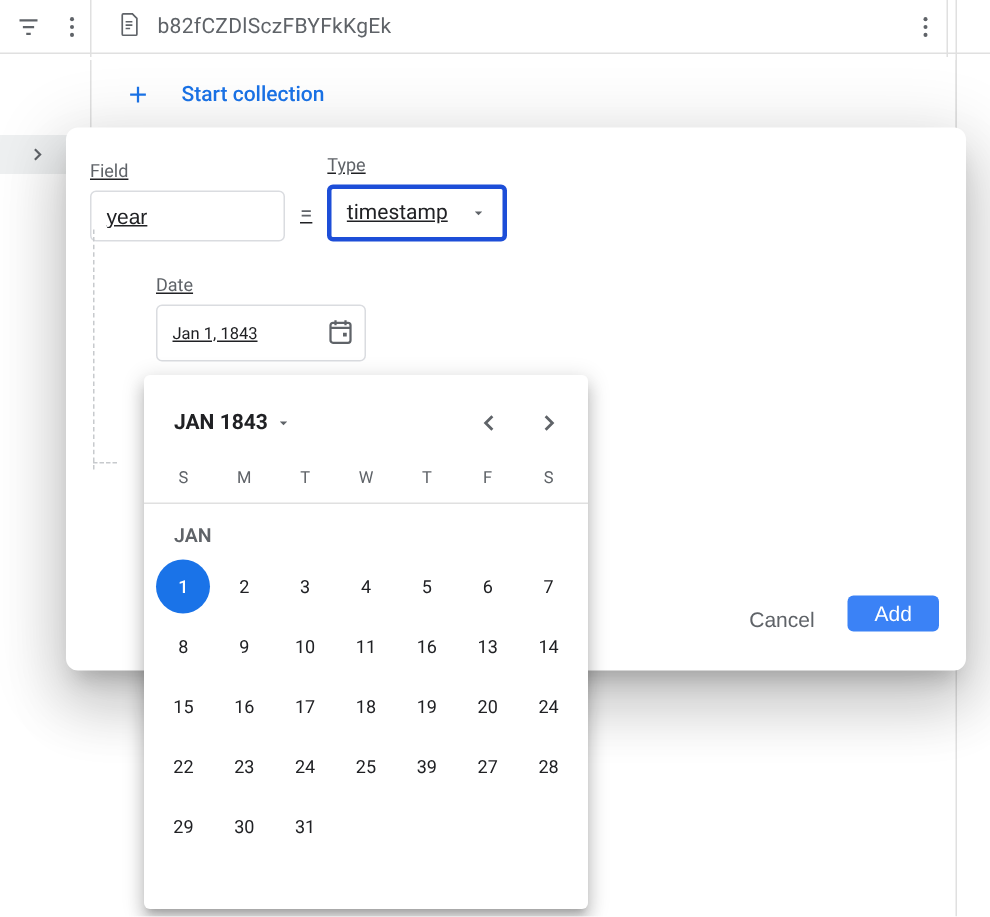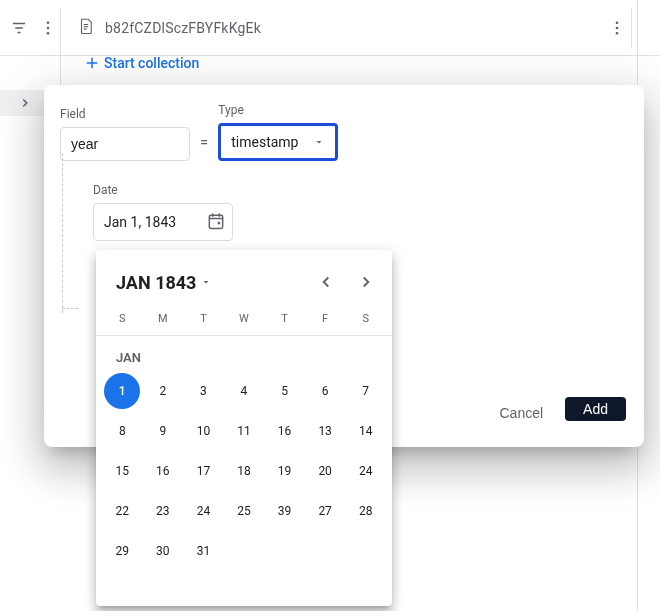--- a/index.html
+++ b/index.html
@@ -14,7 +14,7 @@
     position: relative;
   }
   .top-bar {
-    height: 56px;
+    height: 36px;
     display: flex;
     align-items: center;
     padding: 0 6px;

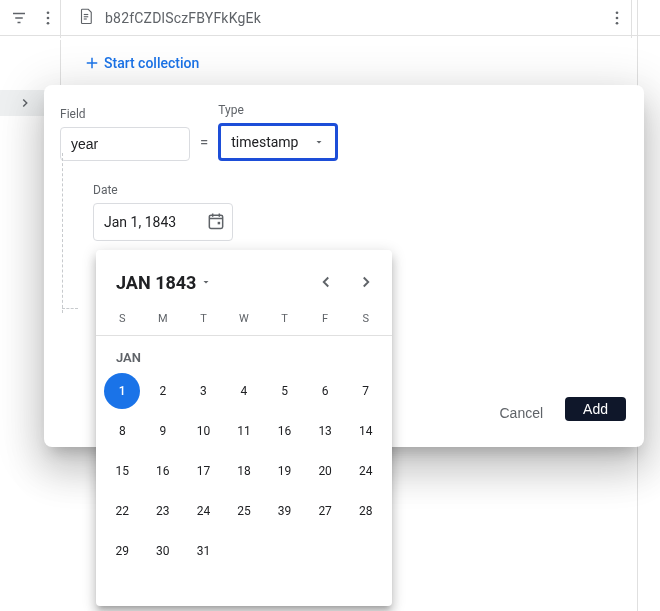--- a/index.html
+++ b/index.html
@@ -50,7 +50,7 @@
   .start-col-row {
     position:absolute; left:60px; right:22px; top:40px; height:45px;
     border-left:1px solid #e0e0e0; border-right:1px solid #e0e0e0;
-    display:flex; align-items:center; gap:3px; padding-left:22px;
+    display:flex; align-items:center; gap:20px; padding-left:22px;
     color:#1a73e8; font-size:14px; font-weight:500; cursor:pointer;
   }
   .start-col-row svg { stroke:#1a73e8;}

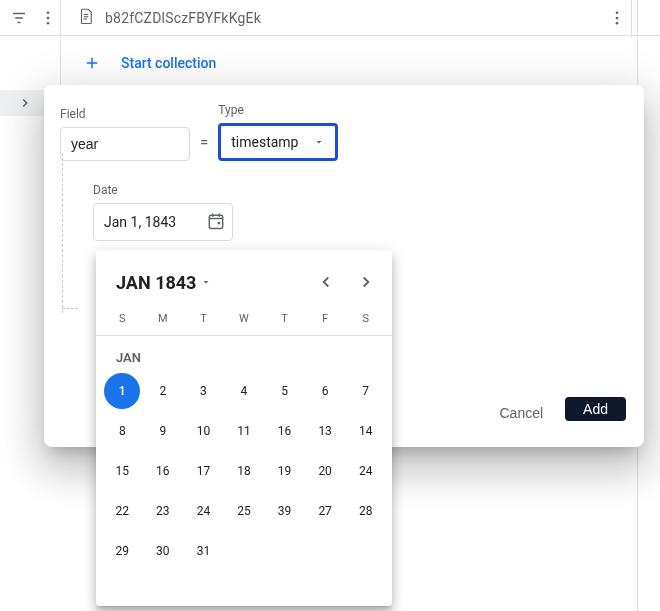--- a/index.html
+++ b/index.html
@@ -59,6 +59,7 @@
     background:#fff; border-radius:8px;
     box-shadow: 0 11px 15px -7px rgba(0,0,0,.2),0 24px 38px 3px rgba(0,0,0,.14),0 9px 46px 8px rgba(0,0,0,.12);
     padding: 18px 16px 18px 16px;
+    text-decoration: underline;
   }
   .field-row { display:flex; align-items:flex-end; gap:10px; }
   .form-group { display:flex; flex-direction:column; gap:6px; }

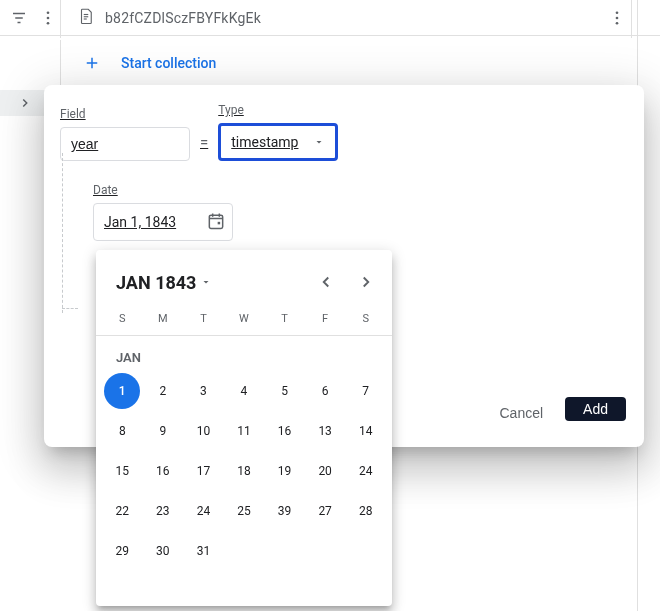--- a/index.html
+++ b/index.html
@@ -77,7 +77,7 @@
     padding:0 10px; font-size:14px; color:#202124; cursor:pointer;
   }
   .date-row {
-    margin-top:22px; margin-left:33px; position:relative;
+    margin-top:22px; margin-left:44px; position:relative;
   }
   .indent-line {
     position:absolute; left:18px; top:68px; height:160px; border-left:1px dashed #c7cacd;

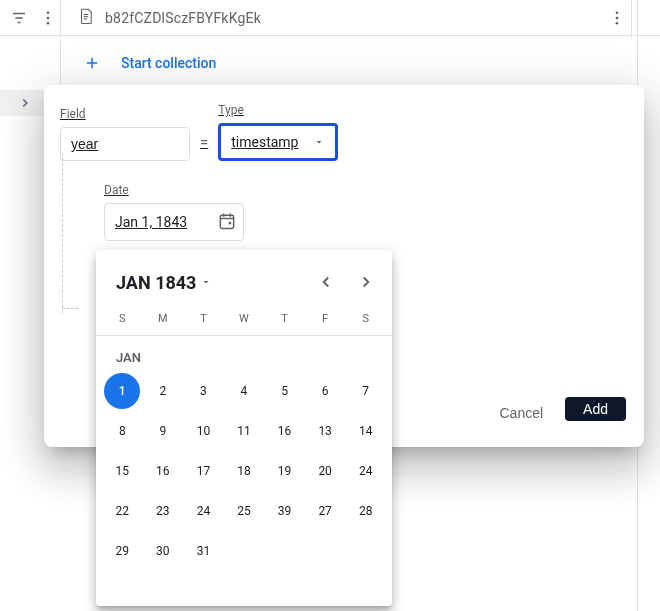--- a/index.html
+++ b/index.html
@@ -88,7 +88,7 @@
   .date-input-wrap {
     border:1px solid #dadce0; border-radius:4px; height:38px; width:140px;
     display:flex; align-items:center; justify-content:space-between;
-    padding:0 6px 0 10px; font-size:14px; color:#202124; background:#fff;
+    padding:0 6px 0 10px; font-size:11px; color:#202124; background:#fff;
   }
   .cal-ic { color:#5f6368; cursor:pointer;}
   .dialog-actions {

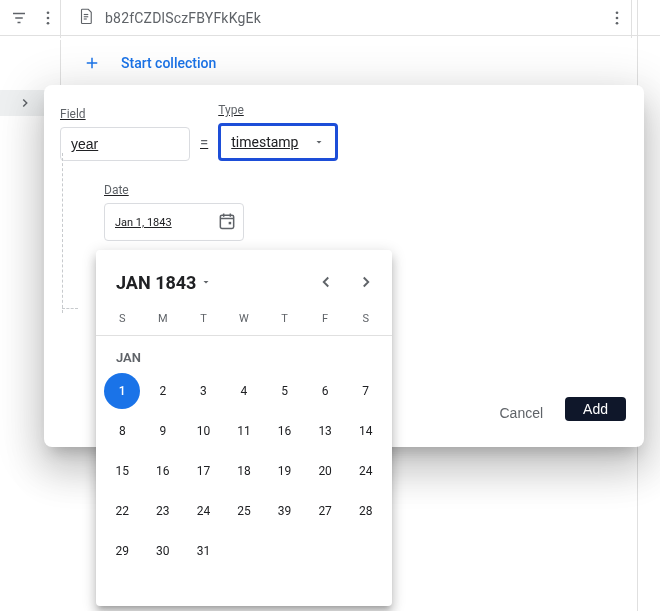--- a/index.html
+++ b/index.html
@@ -111,7 +111,7 @@
   .dp-header {
     padding: 14px 8px 0 20px; display:flex; justify-content:space-between; align-items:center;
   }
-  .dp-month-sel { display:flex; align-items:center; gap:4px; font-size:18px; font-weight:700; color:#202124; cursor:pointer;}
+  .dp-month-sel { display:flex; align-items:center; gap:4px; font-size:14px; font-weight:700; color:#202124; cursor:pointer;}
   .dp-nav { display:flex; gap:4px; }
   .dp-nav .icon-btn { width:36px; height:36px; }
   .dp-dow {

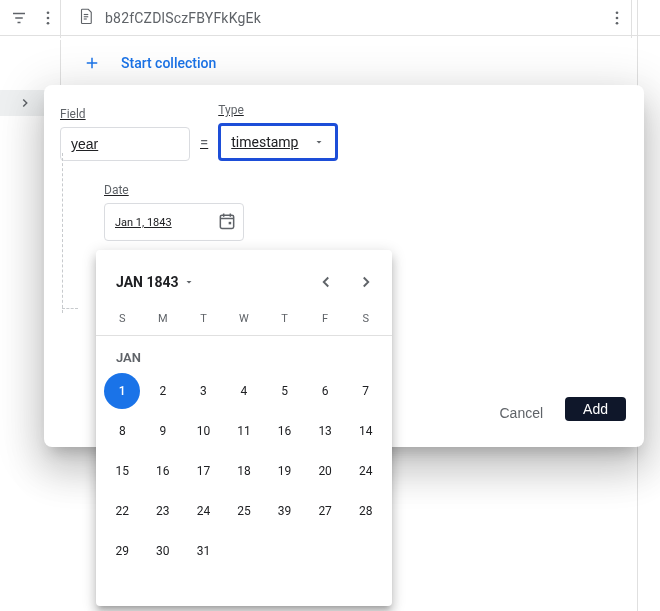--- a/index.html
+++ b/index.html
@@ -99,7 +99,7 @@
     padding:8px 12px; border-radius:4px; cursor:pointer;
   }
   .btn-filled {
-    background:#0f172a; border:none; font-size:14px; font-weight:500; color:#fff;
+    background:#3b82f6; border:none; font-size:14px; font-weight:500; color:#fff;
     padding:4px 18px; border-radius:4px; cursor:pointer;
   }
   .datepicker {

